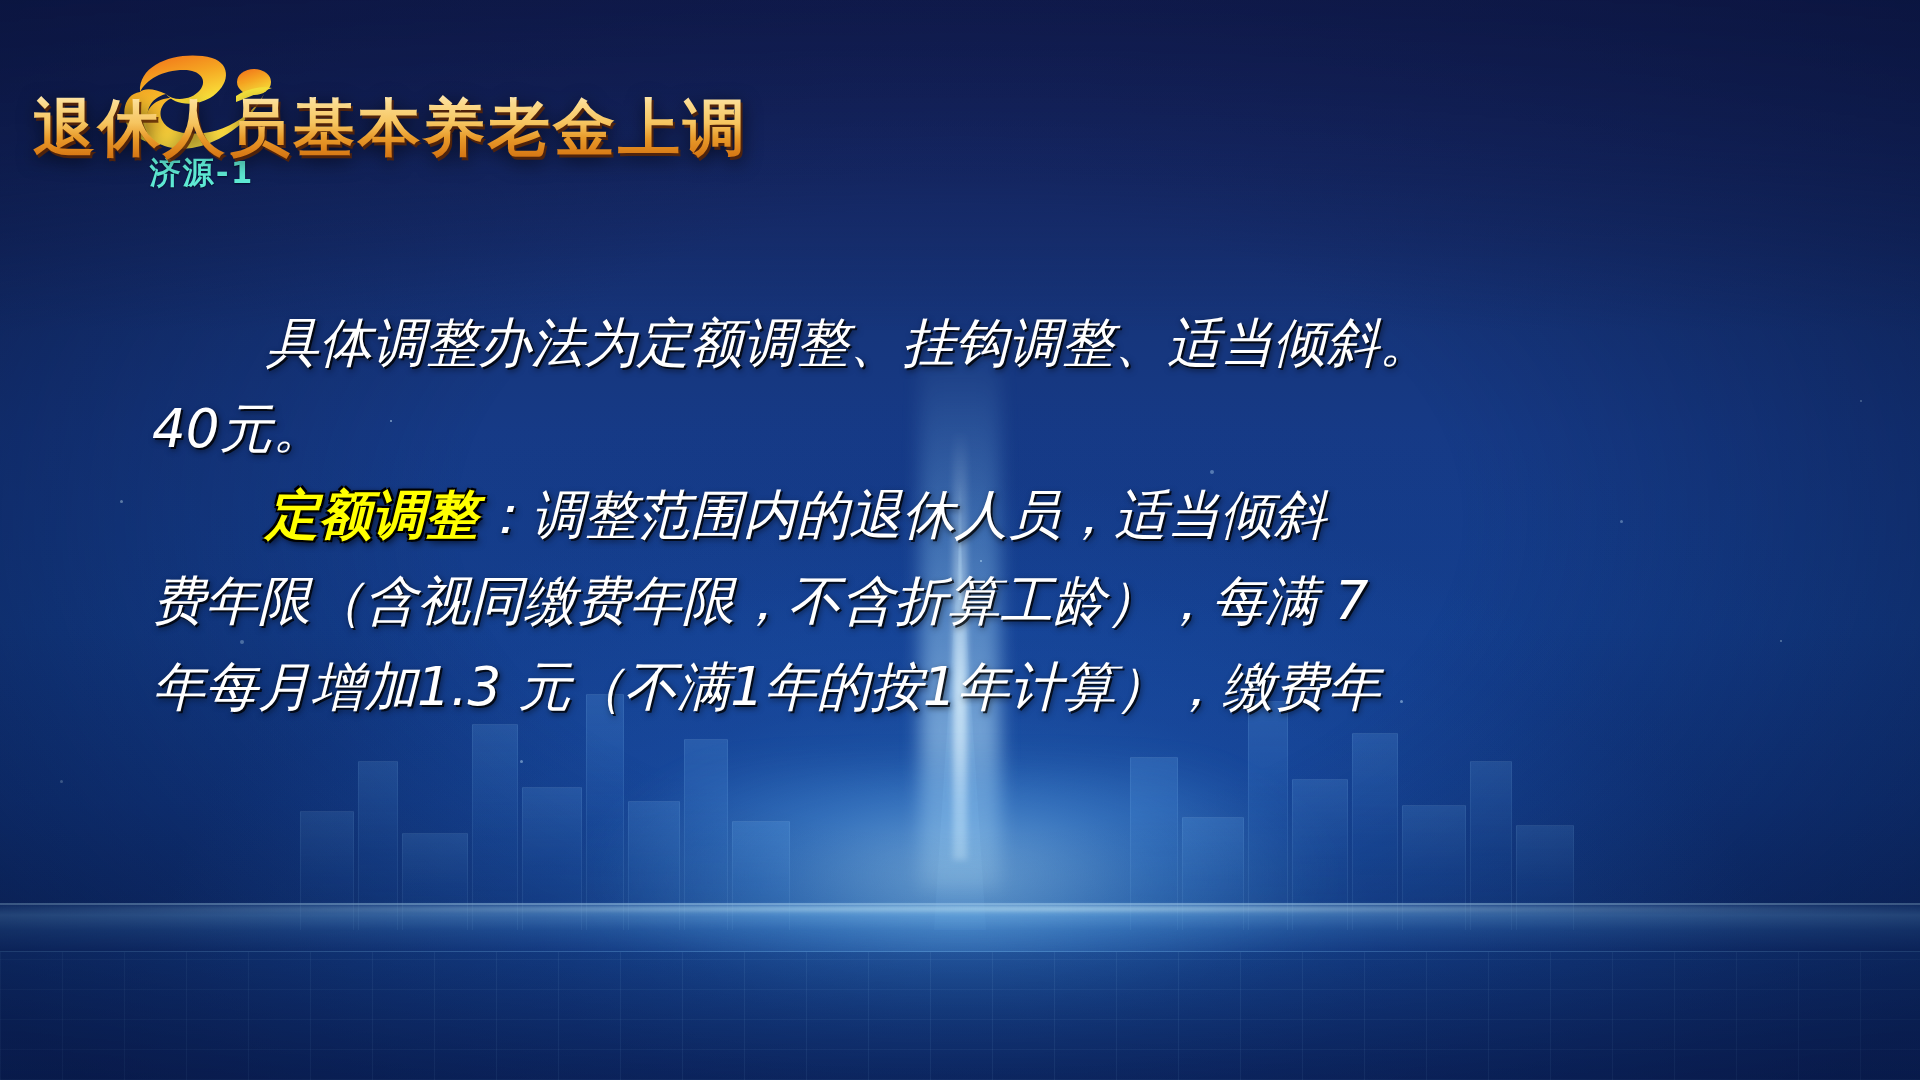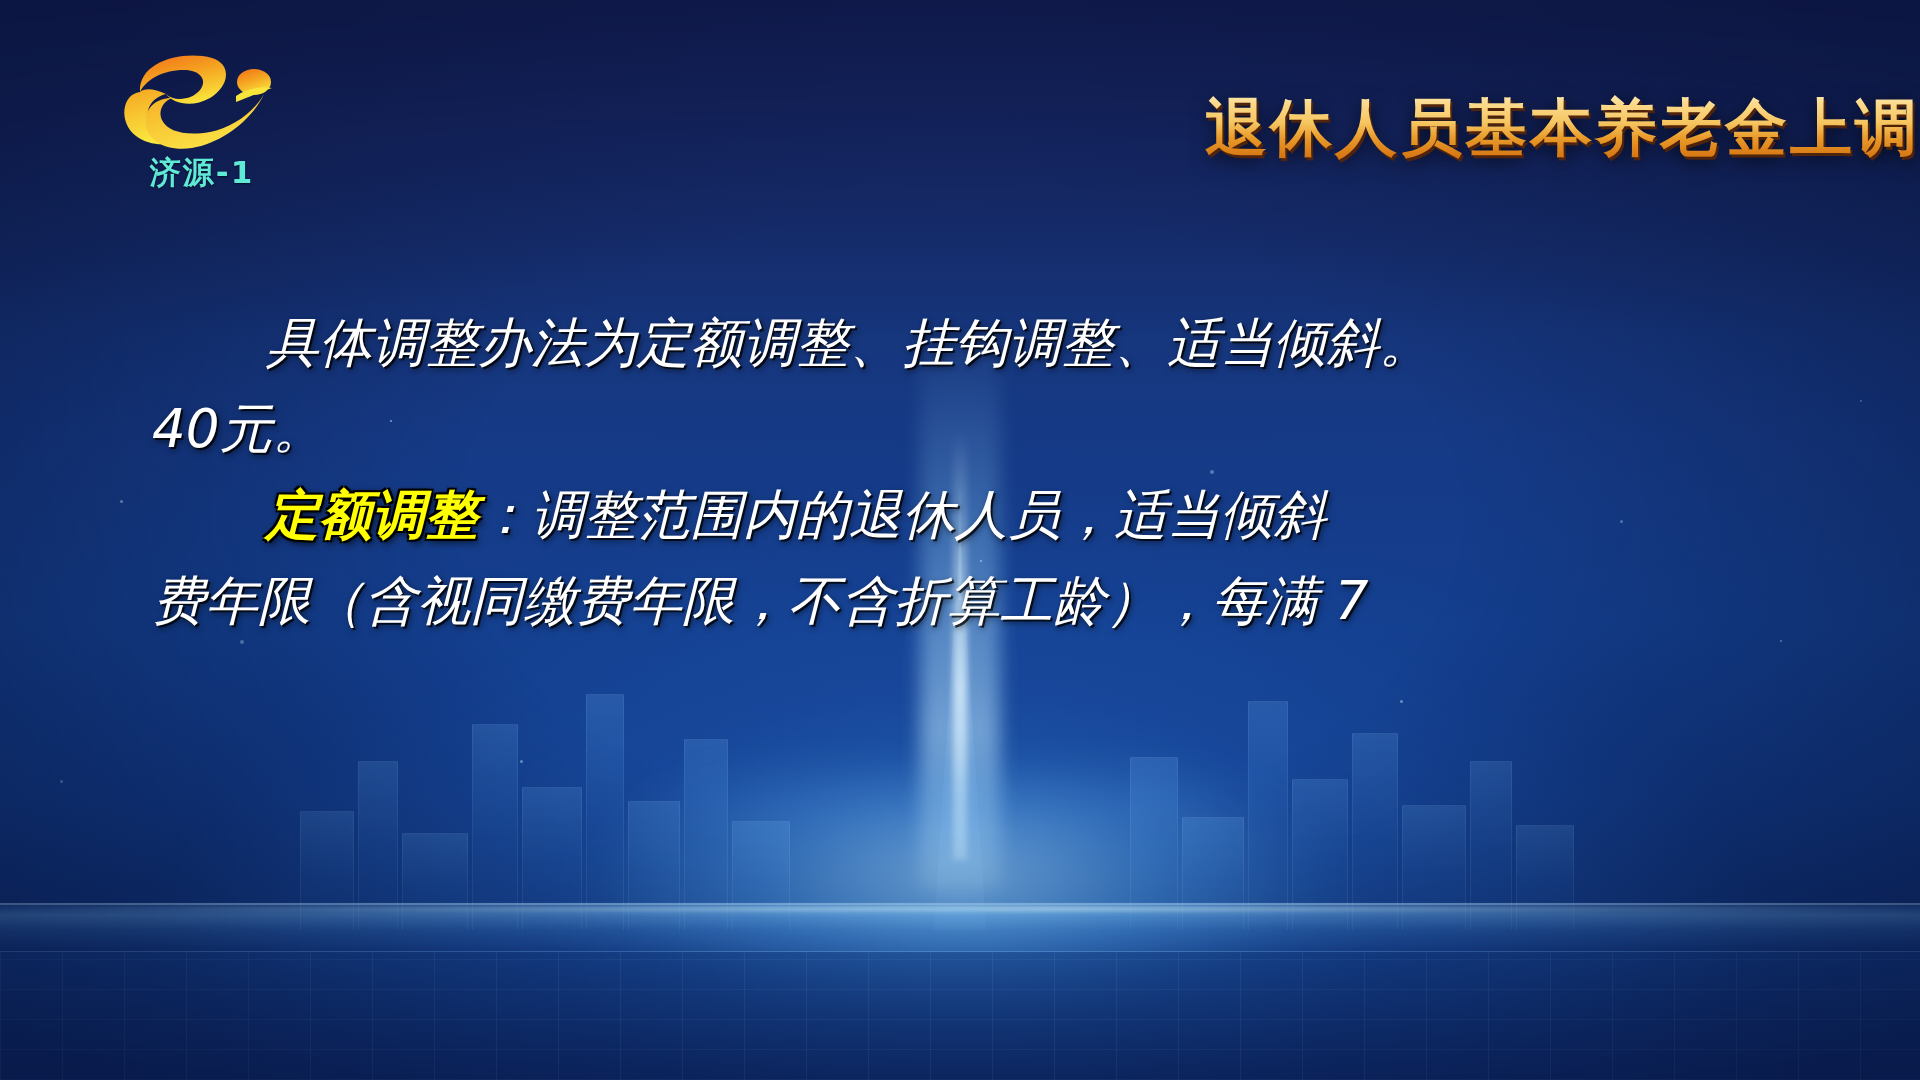--- a/index.html
+++ b/index.html
@@ -177,7 +177,7 @@
     position: absolute;
     left: 0; right: 0;
     top: 86px;
-    text-align: right;
+    text-align: left;
     font-size: 62px;
     font-weight: bold;
     letter-spacing: 3px;
@@ -188,6 +188,7 @@
     color: transparent;
     -webkit-text-fill-color: transparent;
     filter: drop-shadow(2px 3px 0px rgba(92,38,4,0.85)) drop-shadow(0 4px 9px rgba(0,0,0,0.55));
+    padding-left: 33px;
   }
 
   

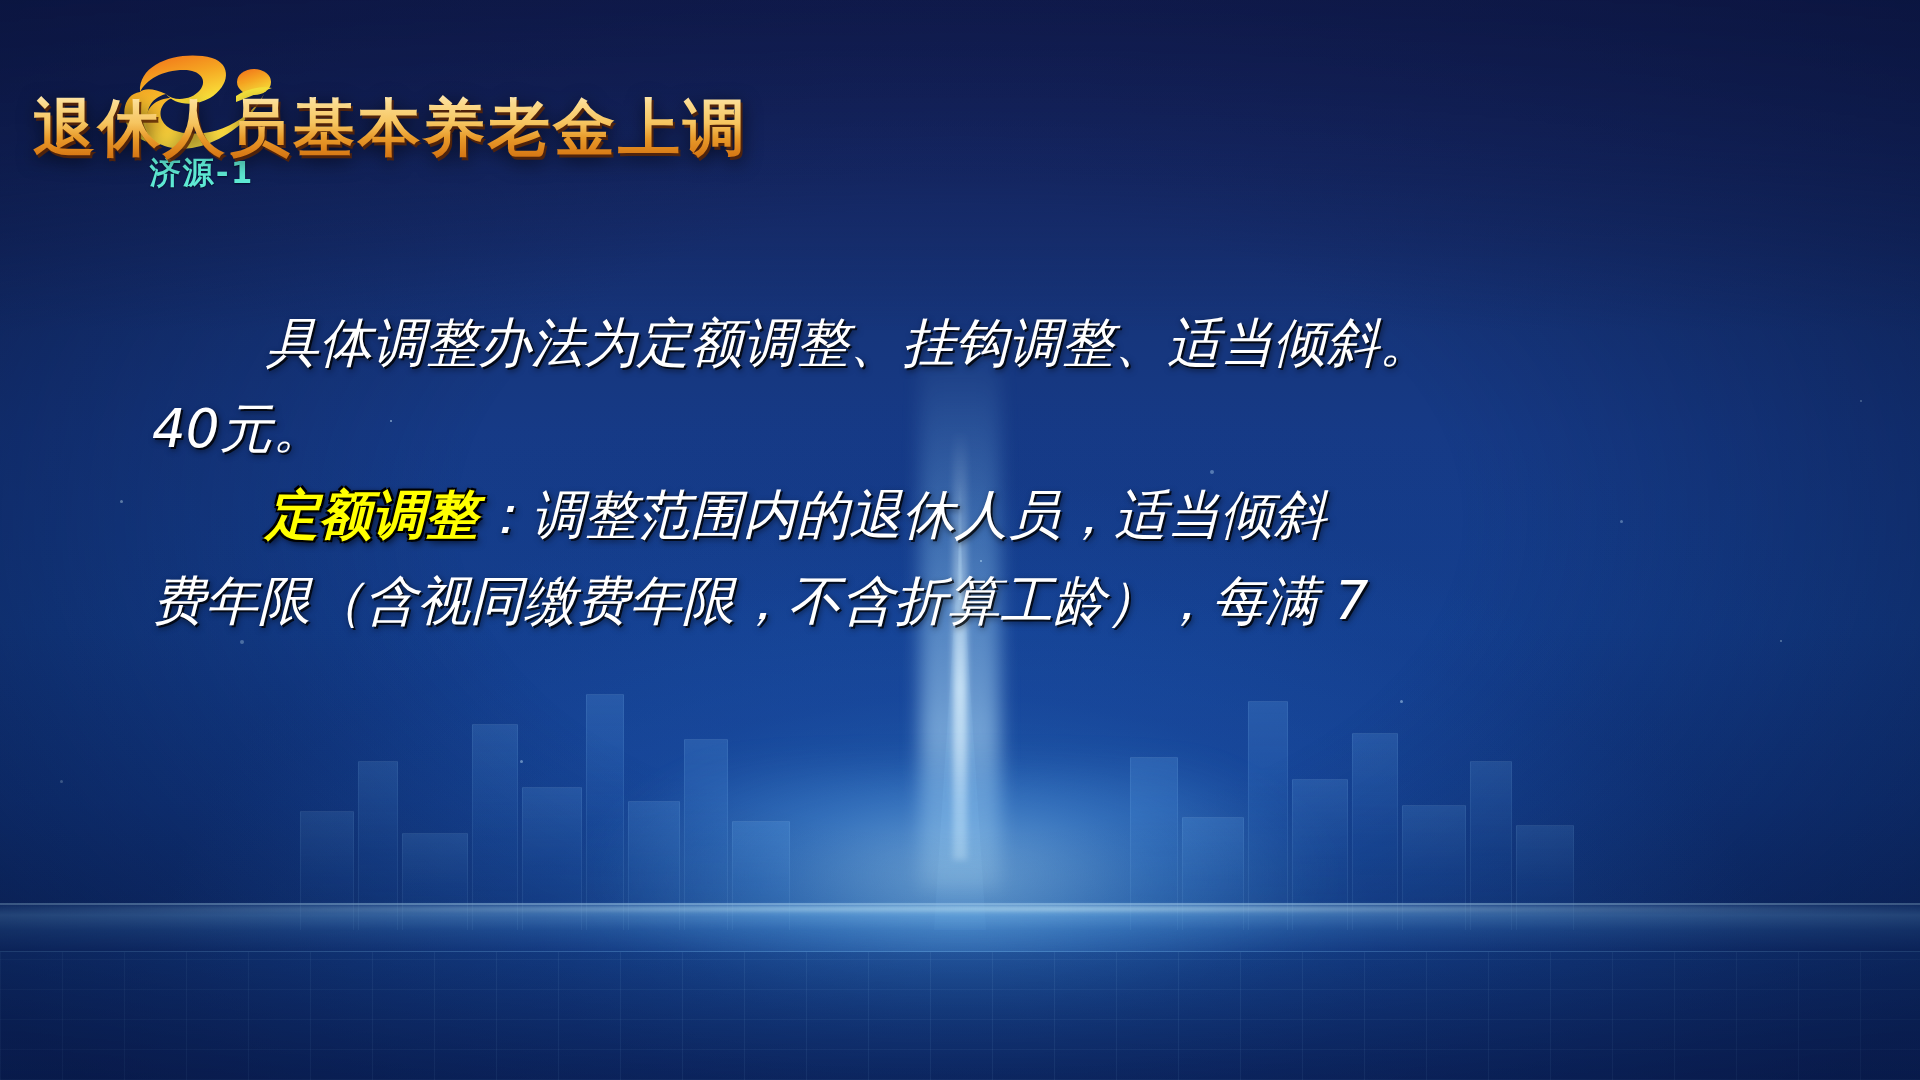--- a/index.html
+++ b/index.html
@@ -311,6 +311,7 @@
       <span class="ln"><span class="">40元。</span></span>
       <span class="ln indent"><span class="hl">定额调整</span><span class="">：调整范围内的退休人员，适当倾斜</span></span>
       <span class="ln"><span class="">费年限（含视同缴费年限，不含折算工龄），每满 7</span></span>
+      <span class="ln"><span class="">年每月增加1.3 元（不满1年的按1年计算），缴费年</span></span>
     </div>
 
 </div>

